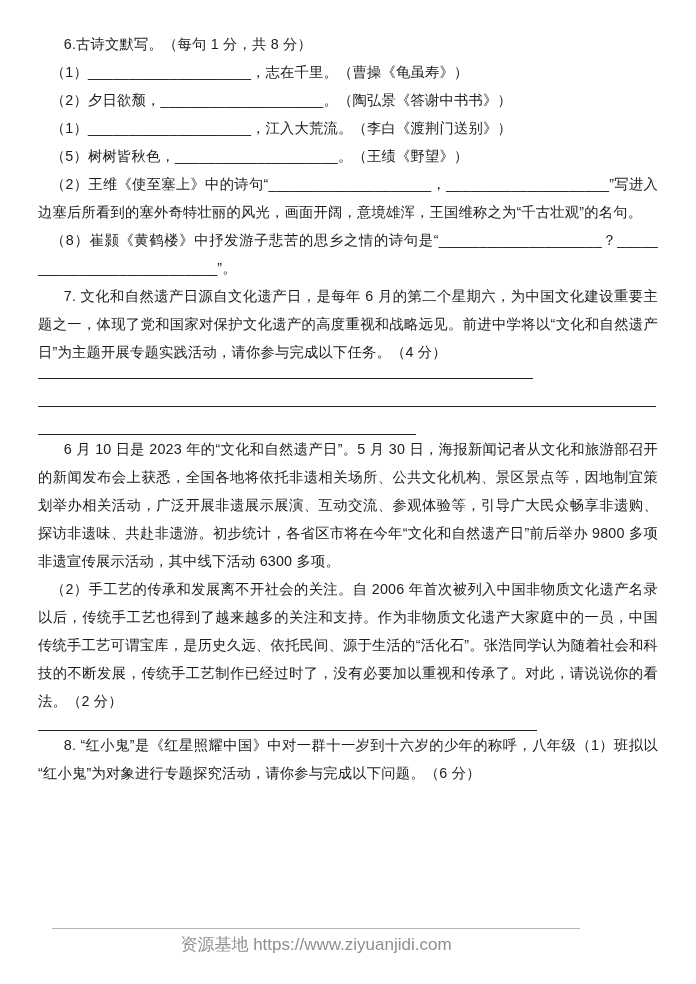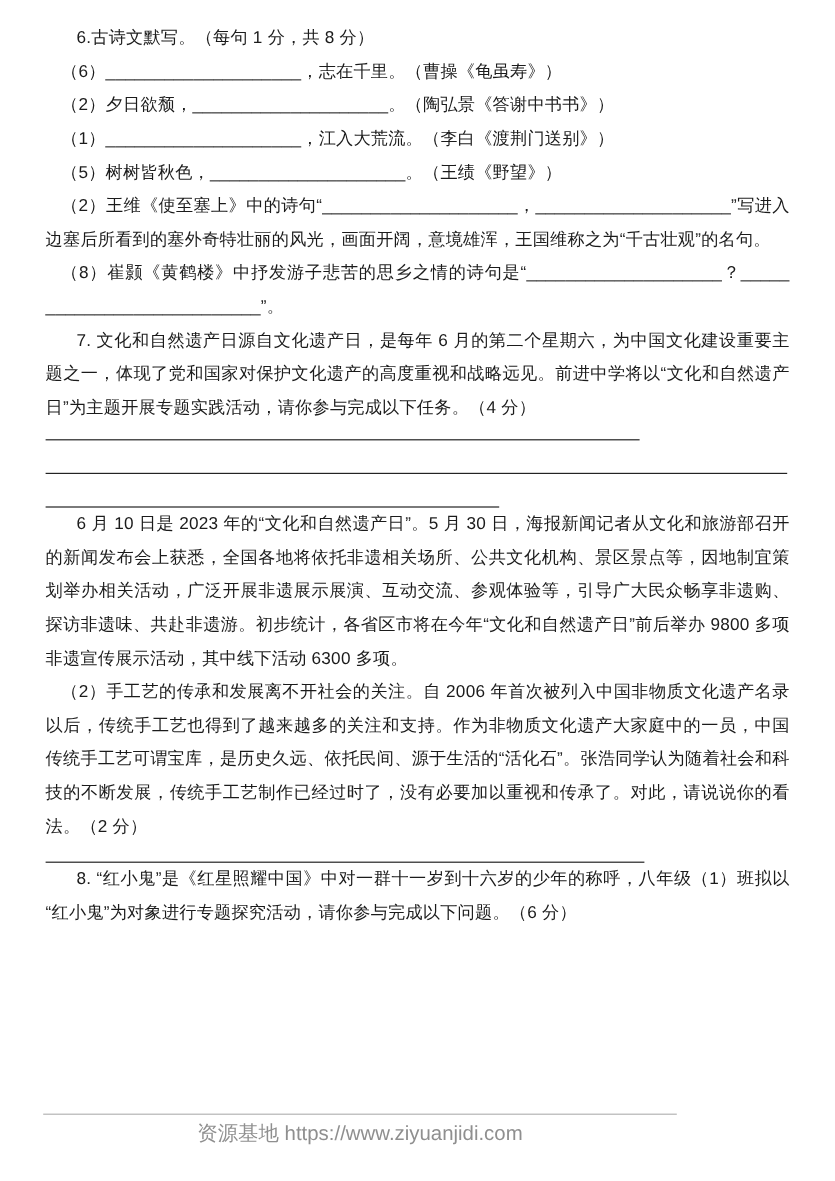--- a/index.html
+++ b/index.html
@@ -16,7 +16,7 @@
   .doc {
     position: absolute;
     left: 38px;
-    top: 18px;
+    top: 30px;
     width: 620px;
   }
   .doc p {

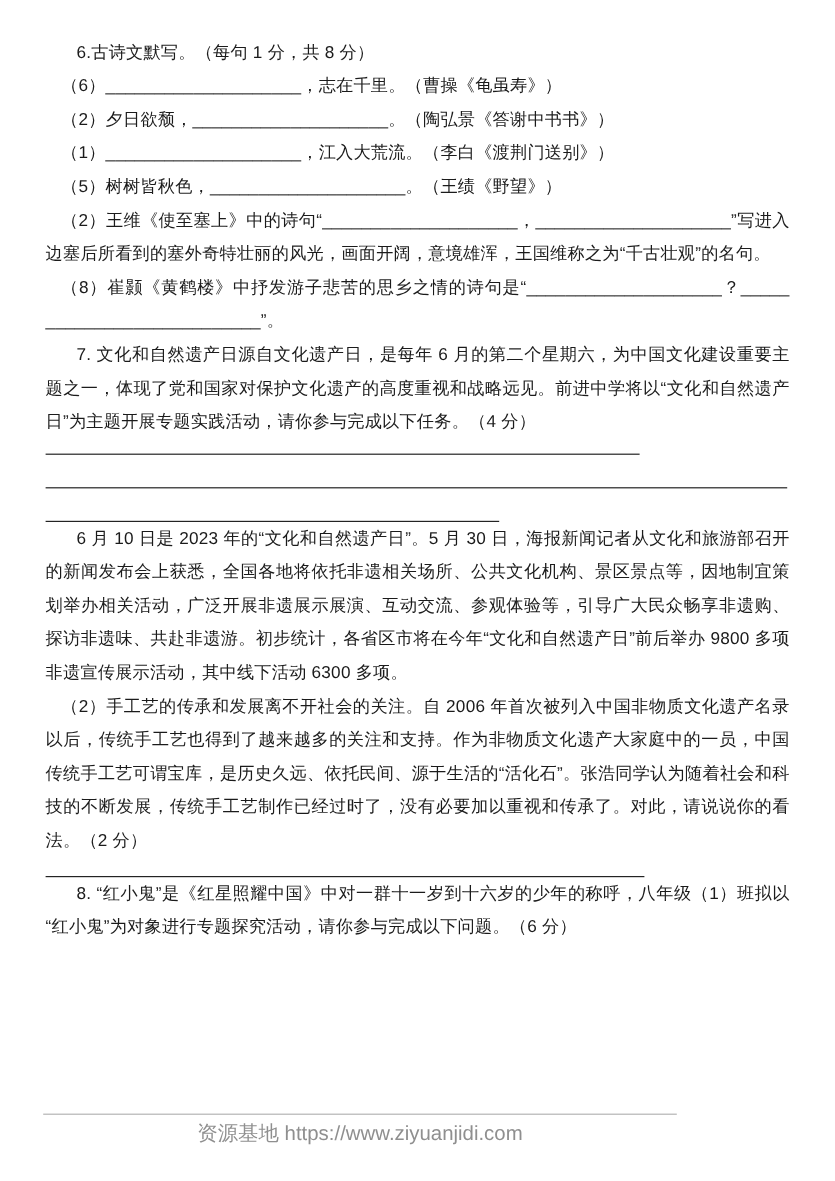--- a/index.html
+++ b/index.html
@@ -61,7 +61,7 @@
   <div class="doc">
 
     <p class="indent-2">6.古诗文默写。（每句 1 分，共 8 分）</p>
-    <p class="indent-1">（6）____________________，志在千里。（曹操《龟虽寿》）</p>
+    <p class="indent-1">（1）____________________，志在千里。（曹操《龟虽寿》）</p>
     <p class="indent-1">（2）夕日欲颓，____________________。（陶弘景《答谢中书书》）</p>
     <p class="indent-1">（1）____________________，江入大荒流。（李白《渡荆门送别》）</p>
     <p class="indent-1">（5）树树皆秋色，____________________。（王绩《野望》）</p>

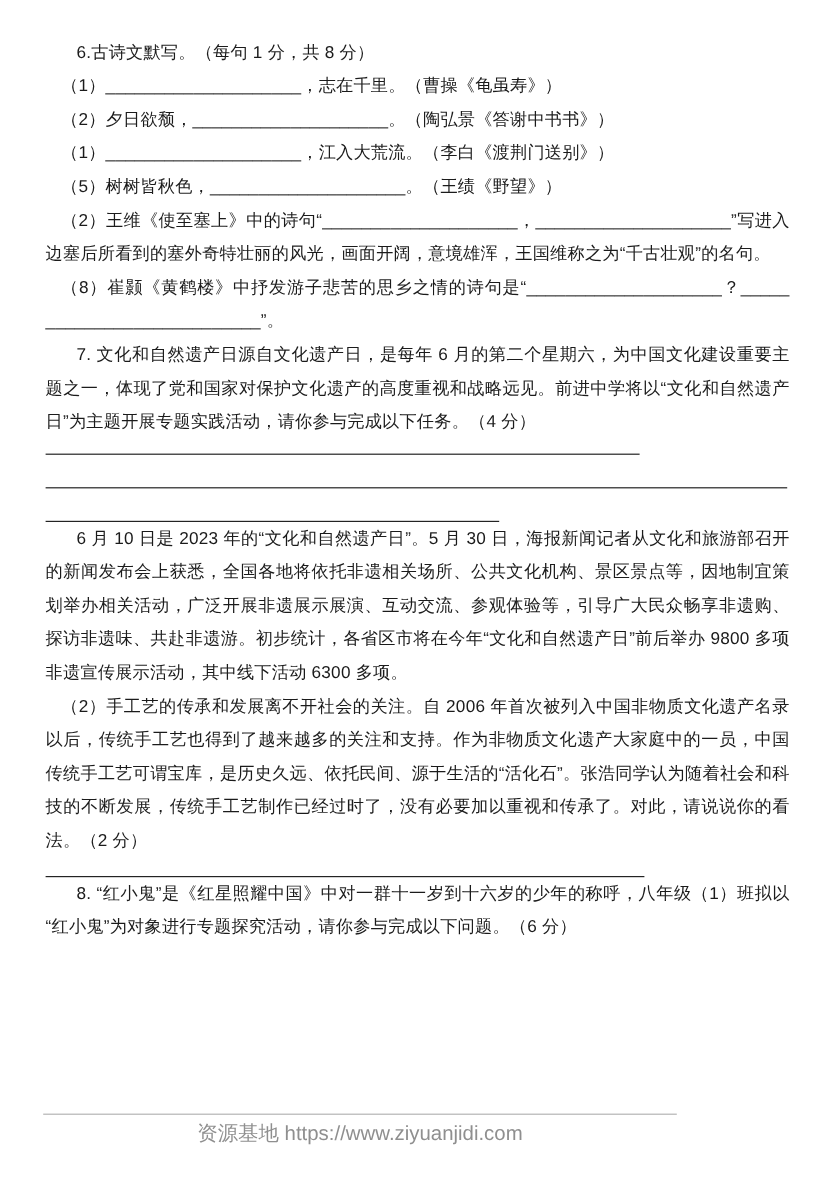--- a/index.html
+++ b/index.html
@@ -38,7 +38,7 @@
   .mt-c { margin-top: 33px; }
   .footer {
     position: absolute;
-    left: 0;
+    left: 16px;
     top: 928px;
     width: 600px;
   }

